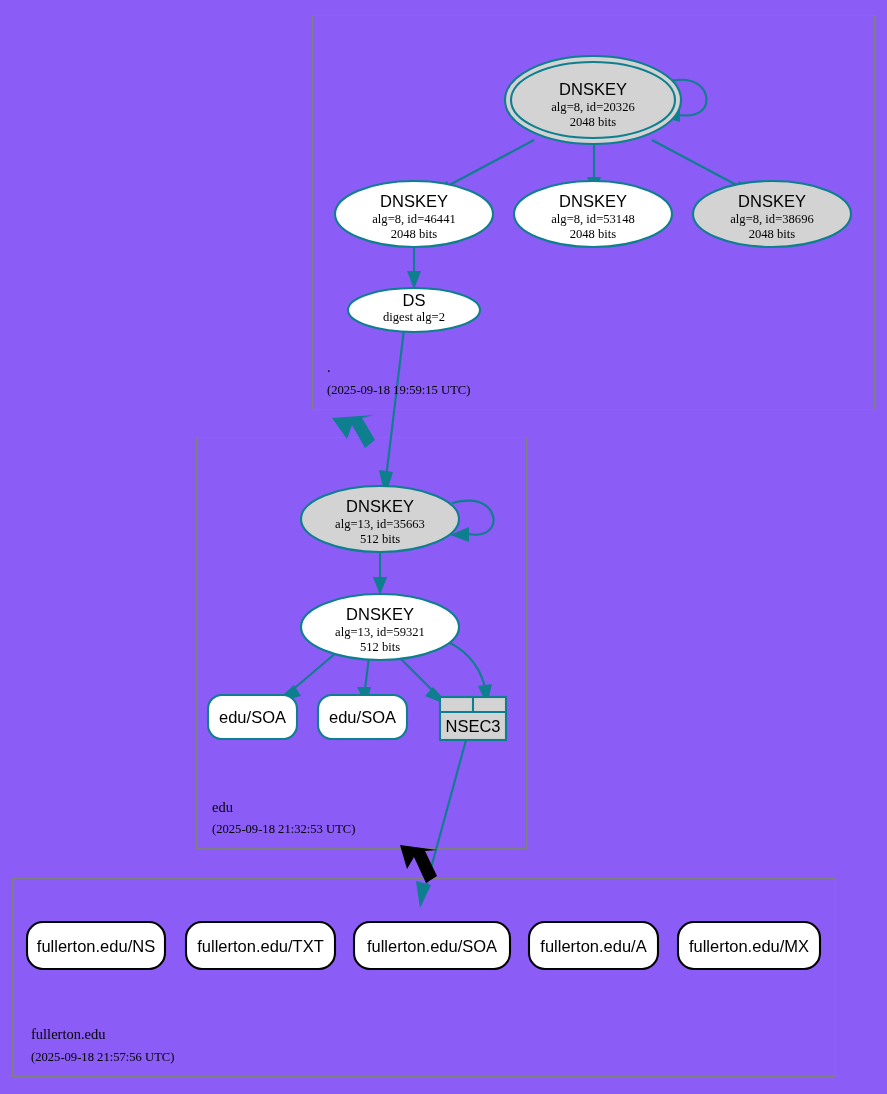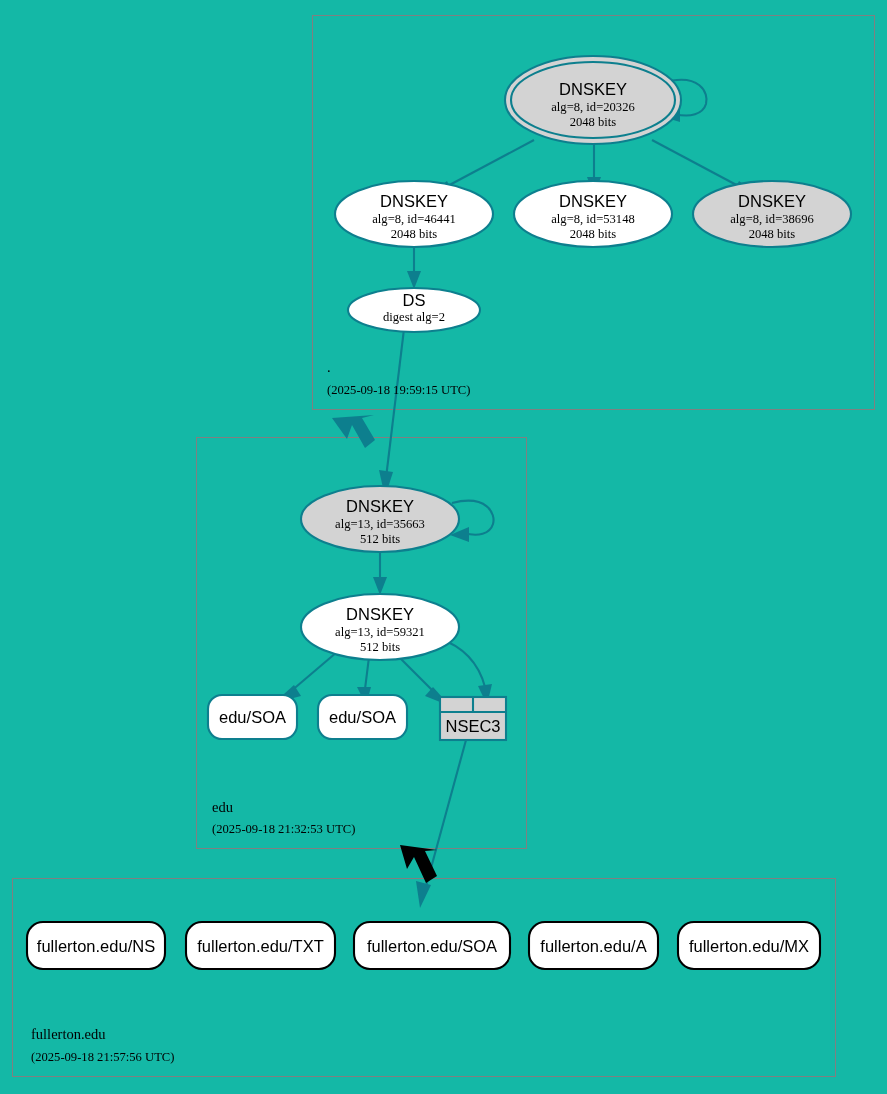--- a/index.html
+++ b/index.html
@@ -11,7 +11,7 @@
     position: relative;
     width: 887px;
     height: 1094px;
-    background: #14b8a6;
+    background: #8b5cf6;
     font-family: "Liberation Sans", sans-serif;
     overflow: hidden;
   }

